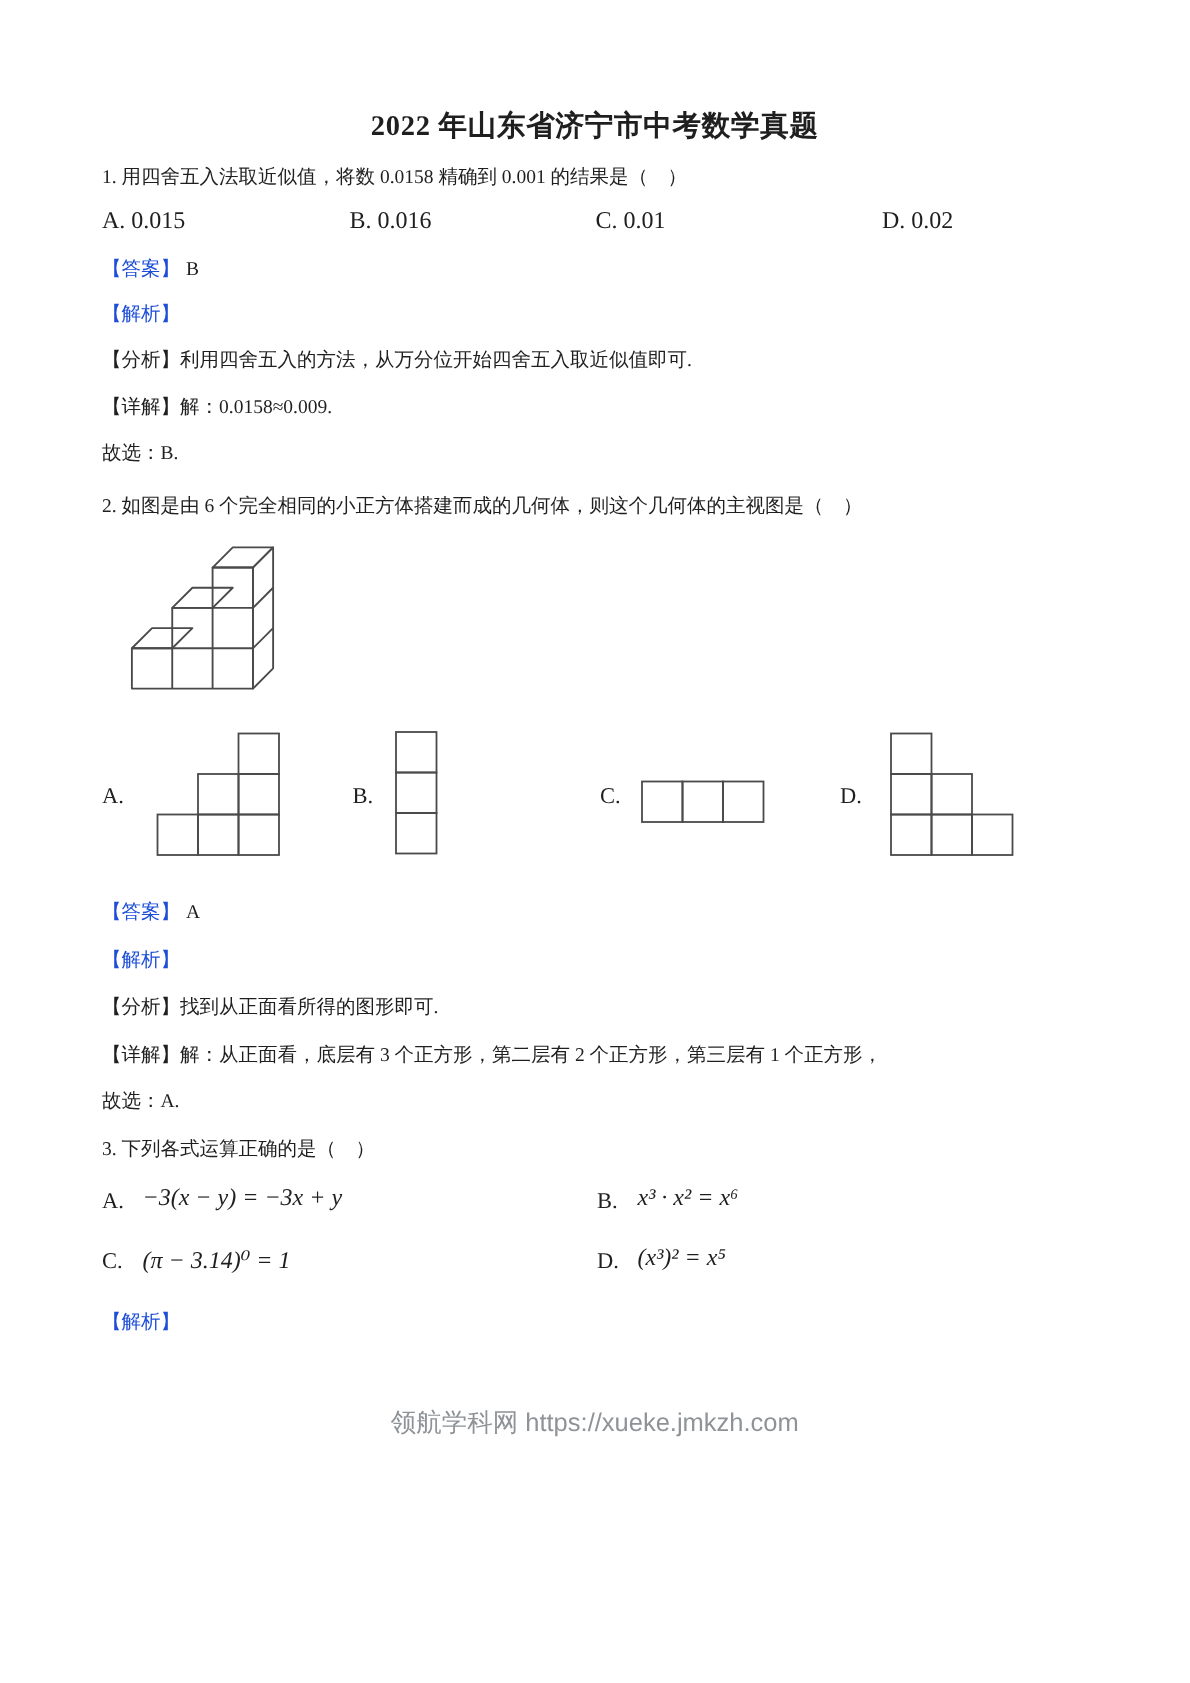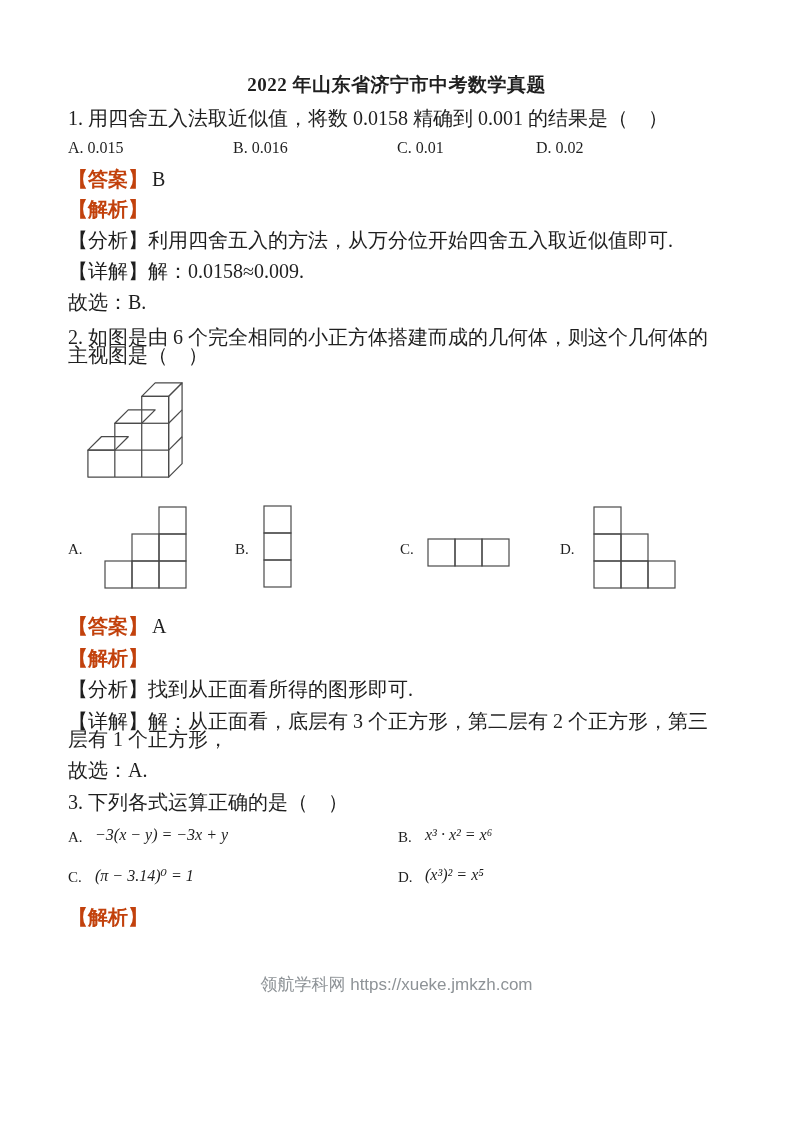--- a/index.html
+++ b/index.html
@@ -23,7 +23,7 @@
     margin-top: 14px;
     font-size: 16px; font-weight: bold; line-height: 19px;
   }
-  .para { font-size: 20px; line-height: 18px; }
+  .para { font-size: 13px; line-height: 18px; }
 
   .q1-stem   { margin-top: 11px; }
   .row4      { position: relative; margin-top: 12px; height: 18px; }

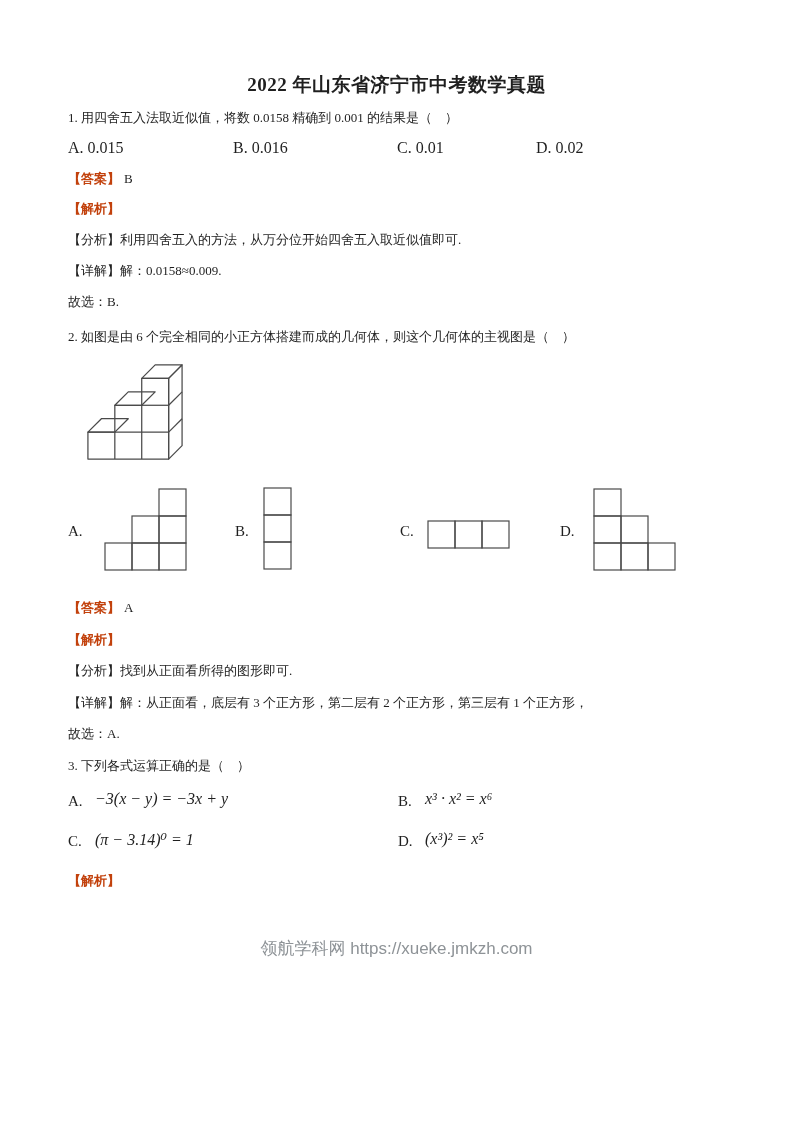--- a/index.html
+++ b/index.html
@@ -28,7 +28,7 @@
   .q1-stem   { margin-top: 11px; }
   .row4      { position: relative; margin-top: 12px; height: 18px; }
   .row4 span { position: absolute; top: 0; }
-  .c0 { left: 0; } .c1 { left: 165px; } .c2 { left: 329px; } .c3 { left: 468px; }
+  .c0 { left: 0; } .c1 { left: 165px; } .c2 { left: 329px; } .c3 { left: 520px; }
 
   .ans    { margin-top: 13px; }
   .blue   { color: #c2410c; font-weight: bold; }

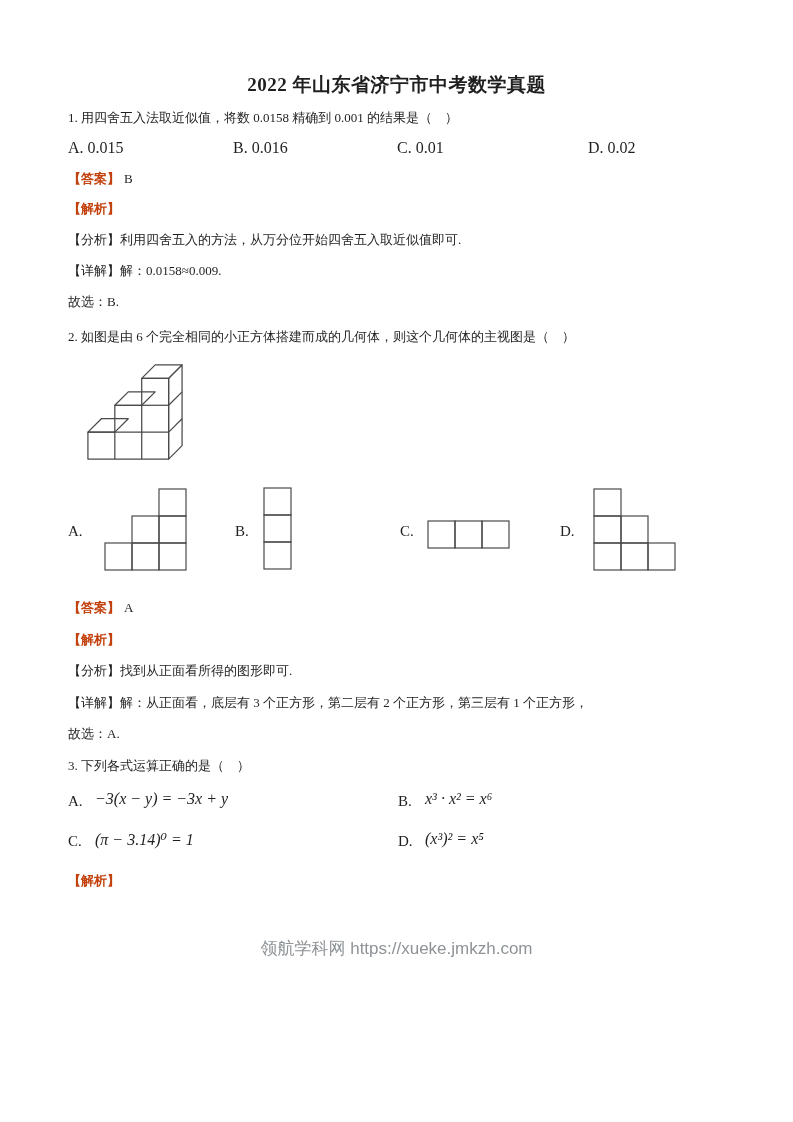--- a/index.html
+++ b/index.html
@@ -31,7 +31,7 @@
   .c0 { left: 0; } .c1 { left: 165px; } .c2 { left: 329px; } .c3 { left: 520px; }
 
   .ans    { margin-top: 13px; }
-  .blue   { color: #c2410c; font-weight: bold; }
+  .blue   { color: #1d4ed8; }
   .gap    { display: inline-block; width: 4px; }
   .jiexi  { margin-top: 12px; }
   .fenxi  { margin-top: 13px; }

